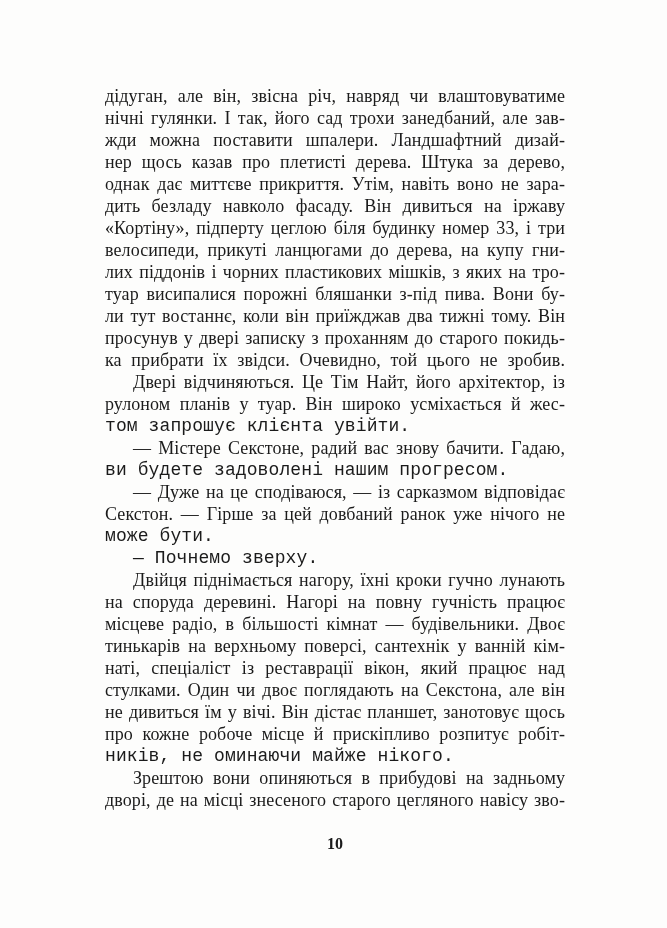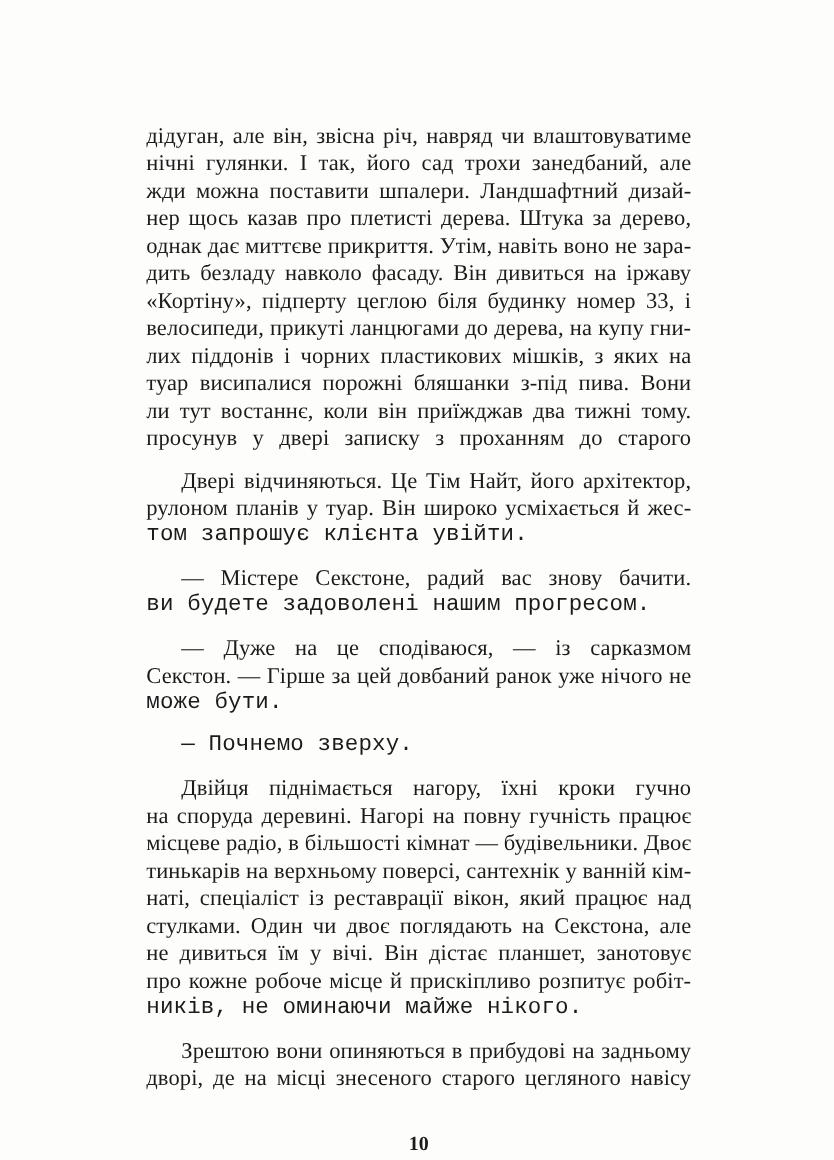--- a/index.html
+++ b/index.html
@@ -25,7 +25,7 @@
     width: 460px;
   }
   .paragraph {
-    margin: 12px;
+    margin: 0;
     padding: 0;
   }
   .line {

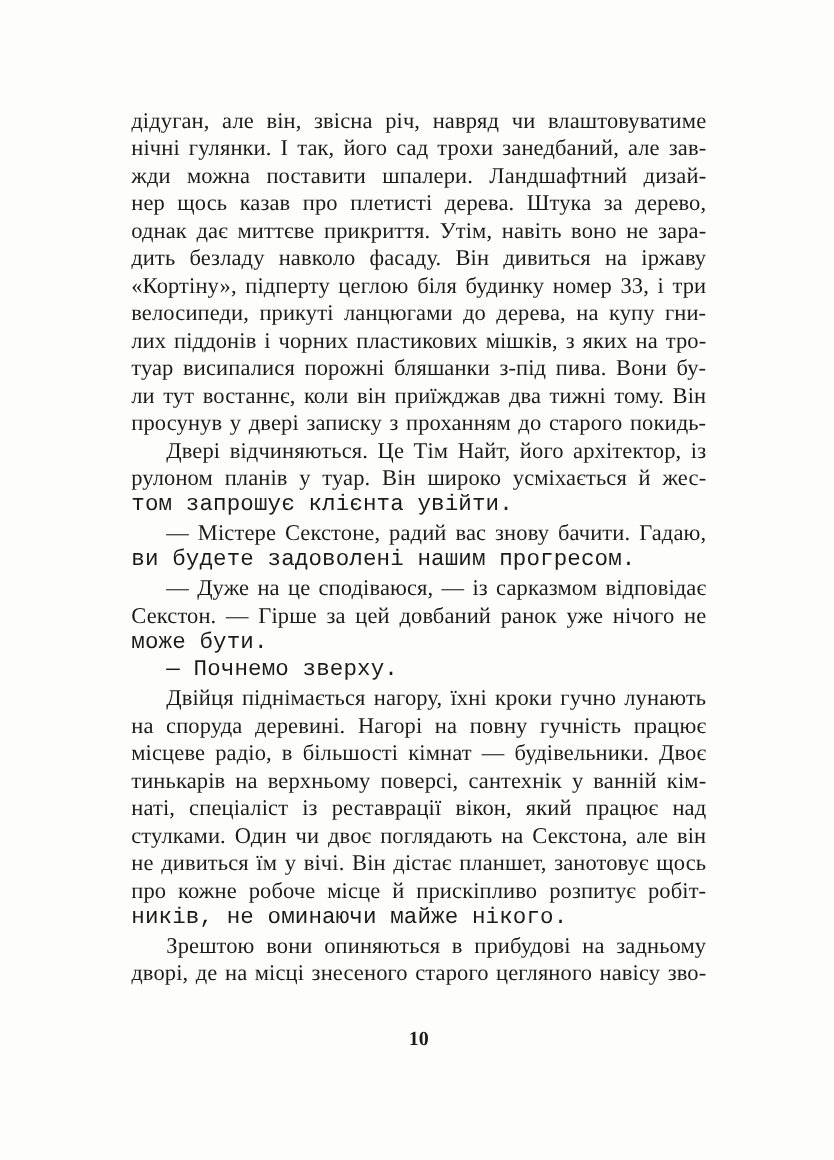--- a/index.html
+++ b/index.html
@@ -74,6 +74,7 @@
         <div class="line">туар висипалися порожні бляшанки з-під пива. Вони бу-</div>
         <div class="line">ли тут востаннє, коли він приїжджав два тижні тому. Він</div>
         <div class="line">просунув у двері записку з проханням до старого покидь-</div>
+        <div class="line">ка прибрати їх звідси. Очевидно, той цього не зробив.</div>
       </div>
       <div class="paragraph">
         <div class="line indent">Двері відчиняються. Це Тім Найт, його архітектор, із</div>

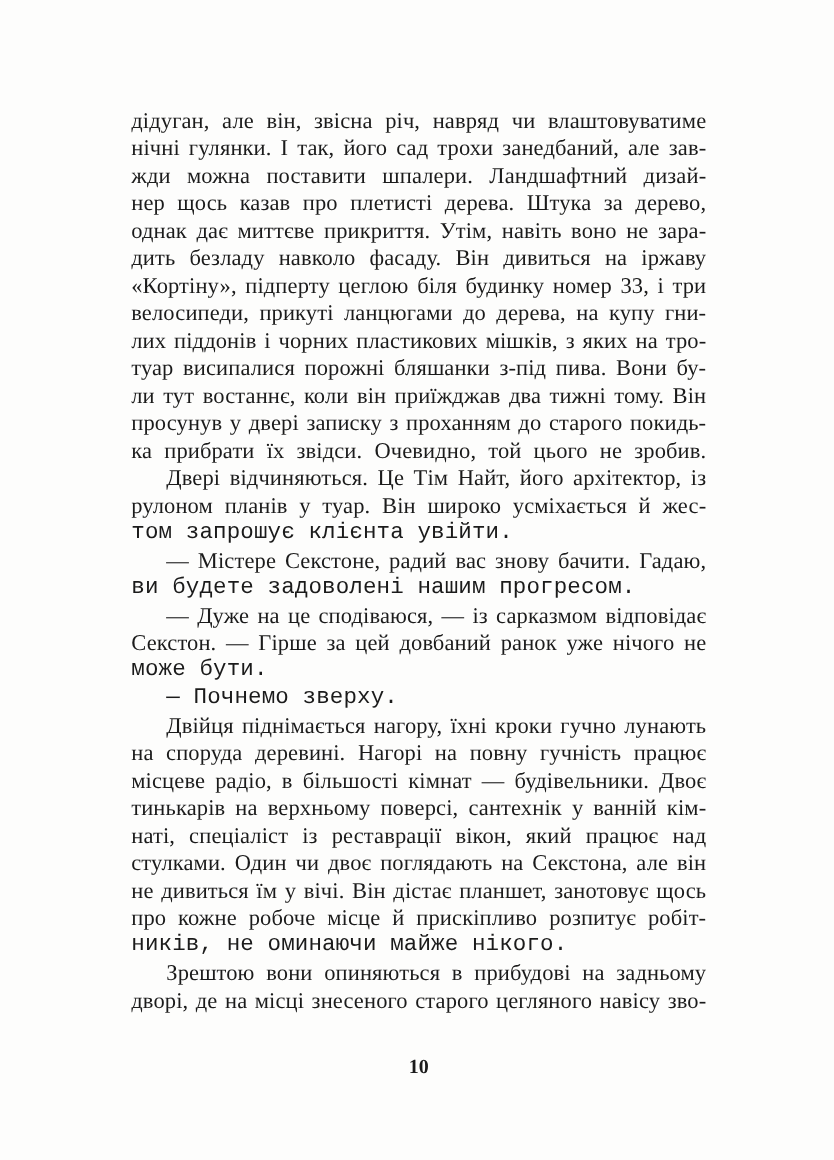--- a/index.html
+++ b/index.html
@@ -48,7 +48,7 @@
     text-indent: 28px;
   }
   .page-number {
-    margin-top: 34px;
+    margin-top: 24px;
     width: 460px;
     text-align: center;
     font-weight: bold;

